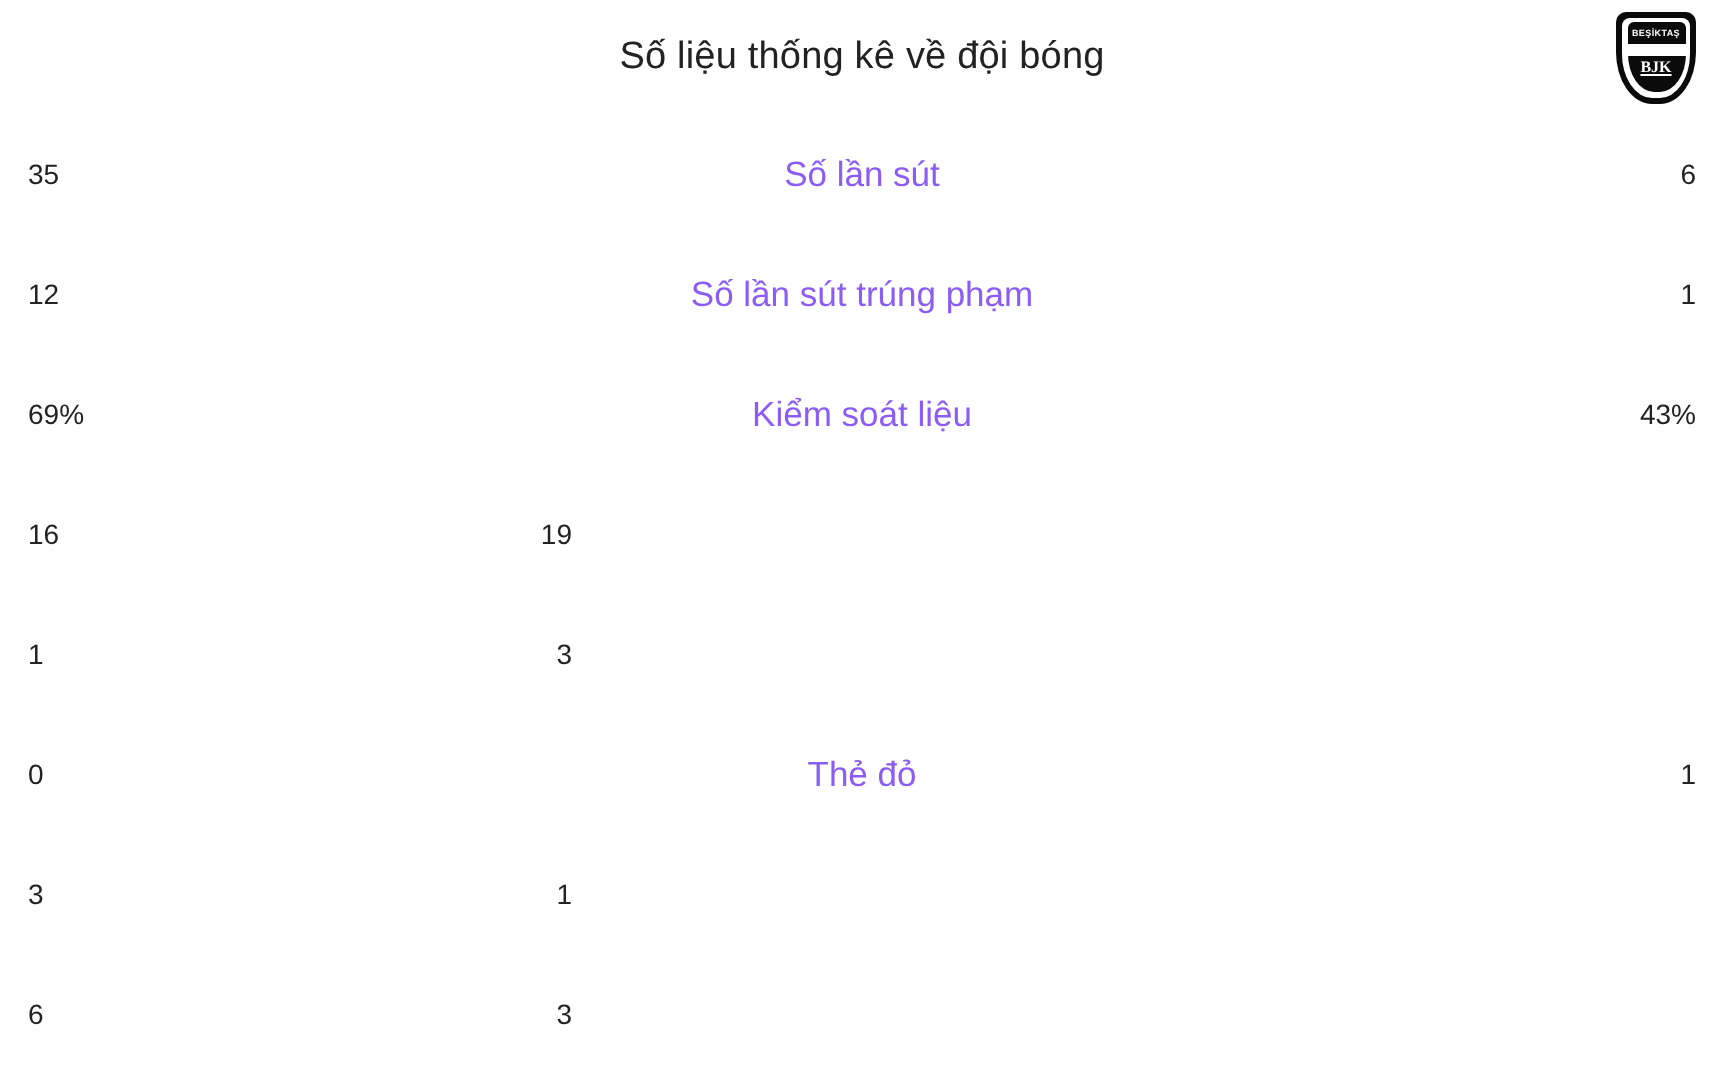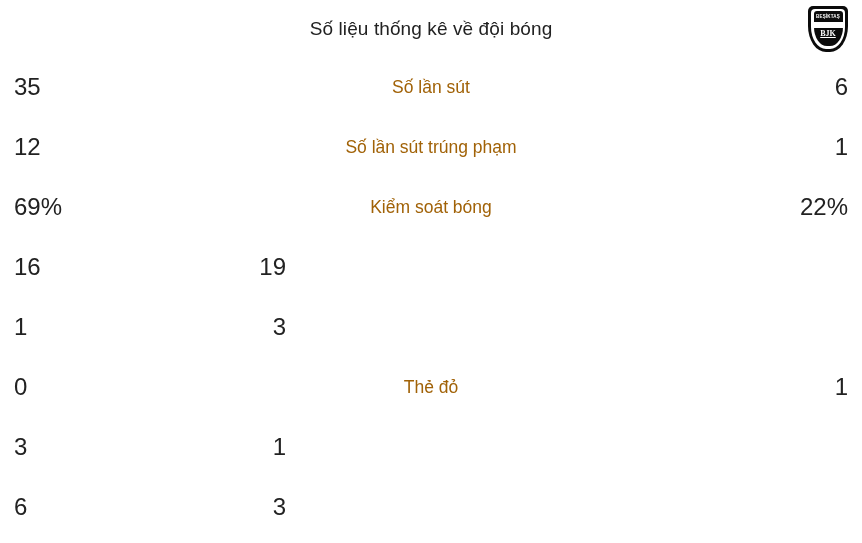--- a/index.html
+++ b/index.html
@@ -61,7 +61,7 @@
     color: #a16207;
   }
   .value {
-    font-size: 24px;
+    font-size: 14px;
     color: #222222;
   }
   

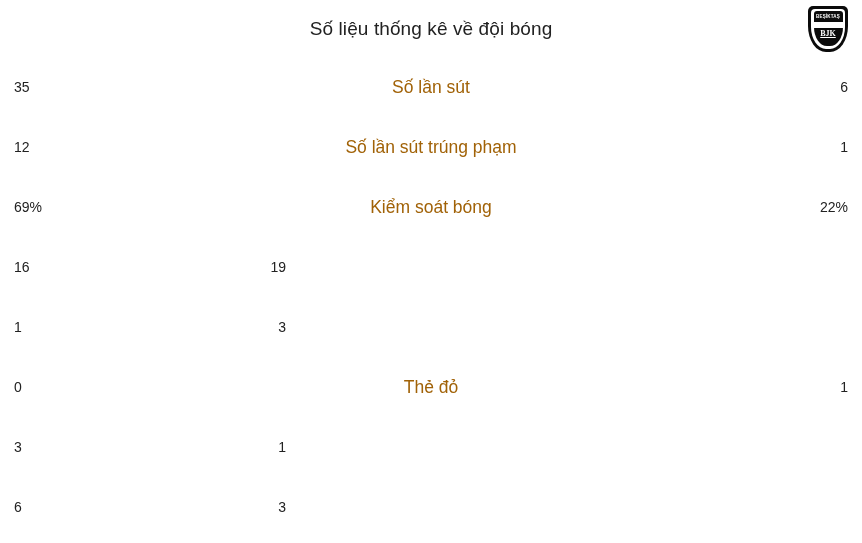--- a/index.html
+++ b/index.html
@@ -58,7 +58,7 @@
   }
   .label {
     font-size: 17.5px;
-    color: #a16207;
+    color: #8b5cf6;
   }
   .value {
     font-size: 14px;

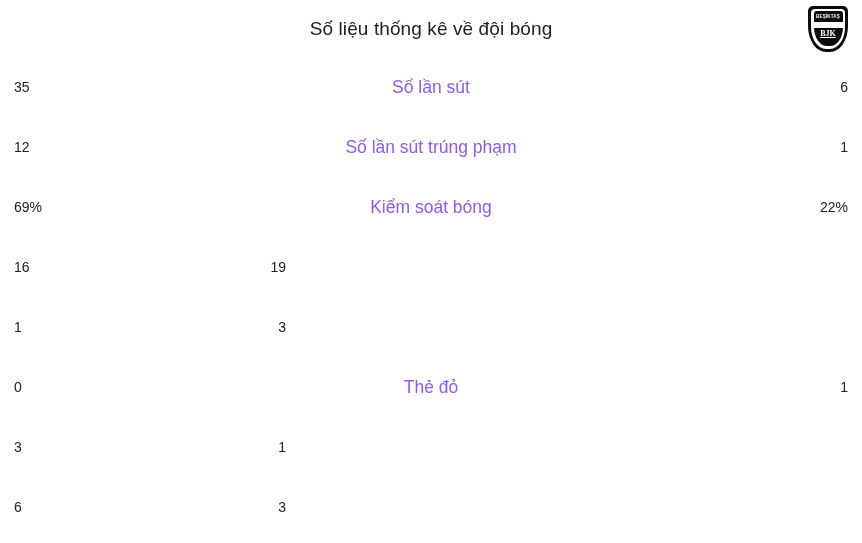--- a/index.html
+++ b/index.html
@@ -240,7 +240,7 @@
         <span class="value">69%</span>
       </div>
     <div class="col-center">
-        <span class="label">Kiểm soát bóng</span>
+        <span class="label">Kiểm soát liệu</span>
       </div>
     <div class="col-right">
         <span class="value">22%</span>

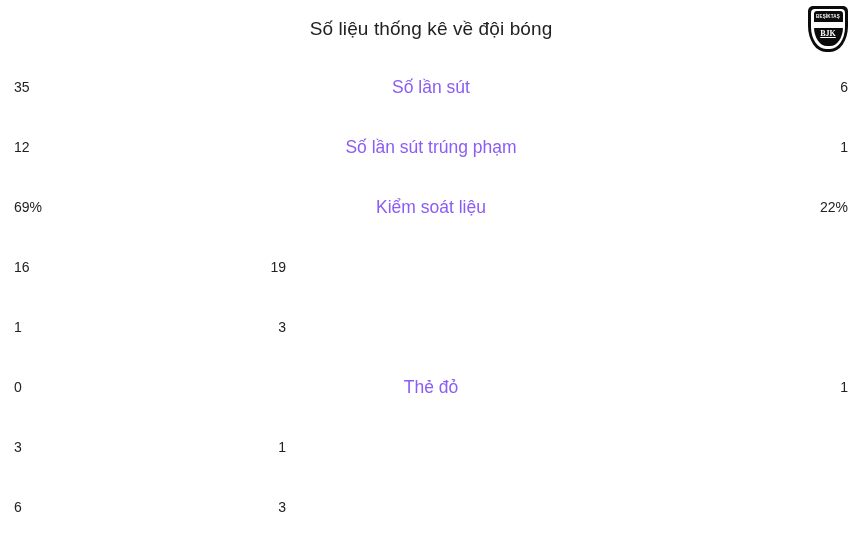--- a/index.html
+++ b/index.html
@@ -243,7 +243,7 @@
         <span class="label">Kiểm soát liệu</span>
       </div>
     <div class="col-right">
-        <span class="value">22%</span>
+        <span class="value">43%</span>
       </div>
   </div>
 

